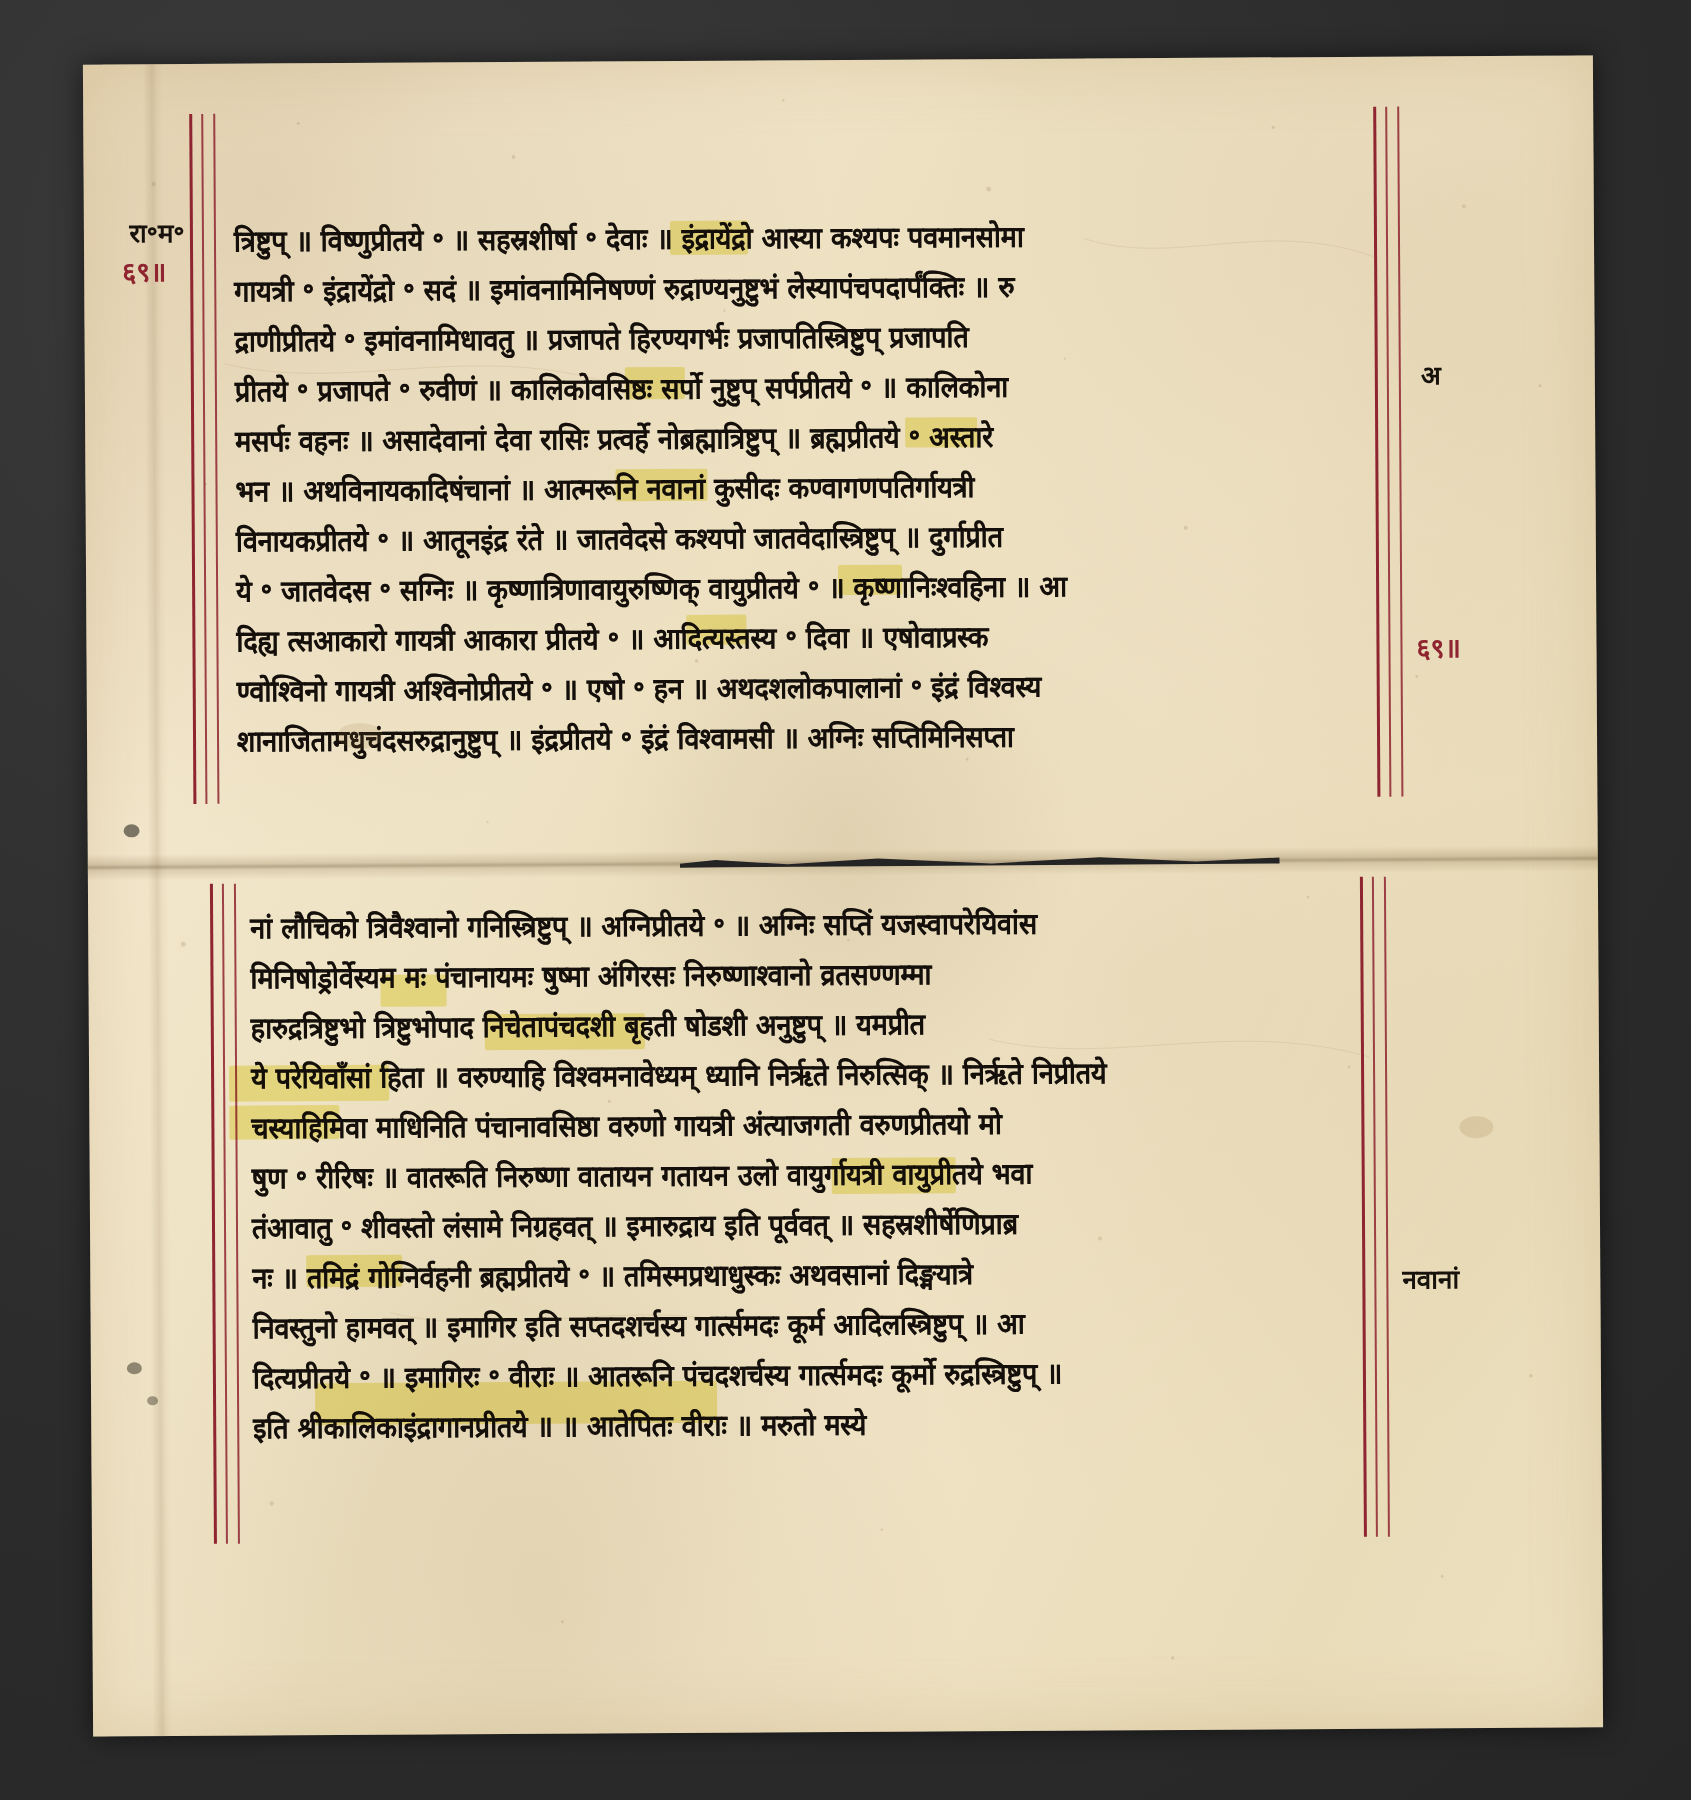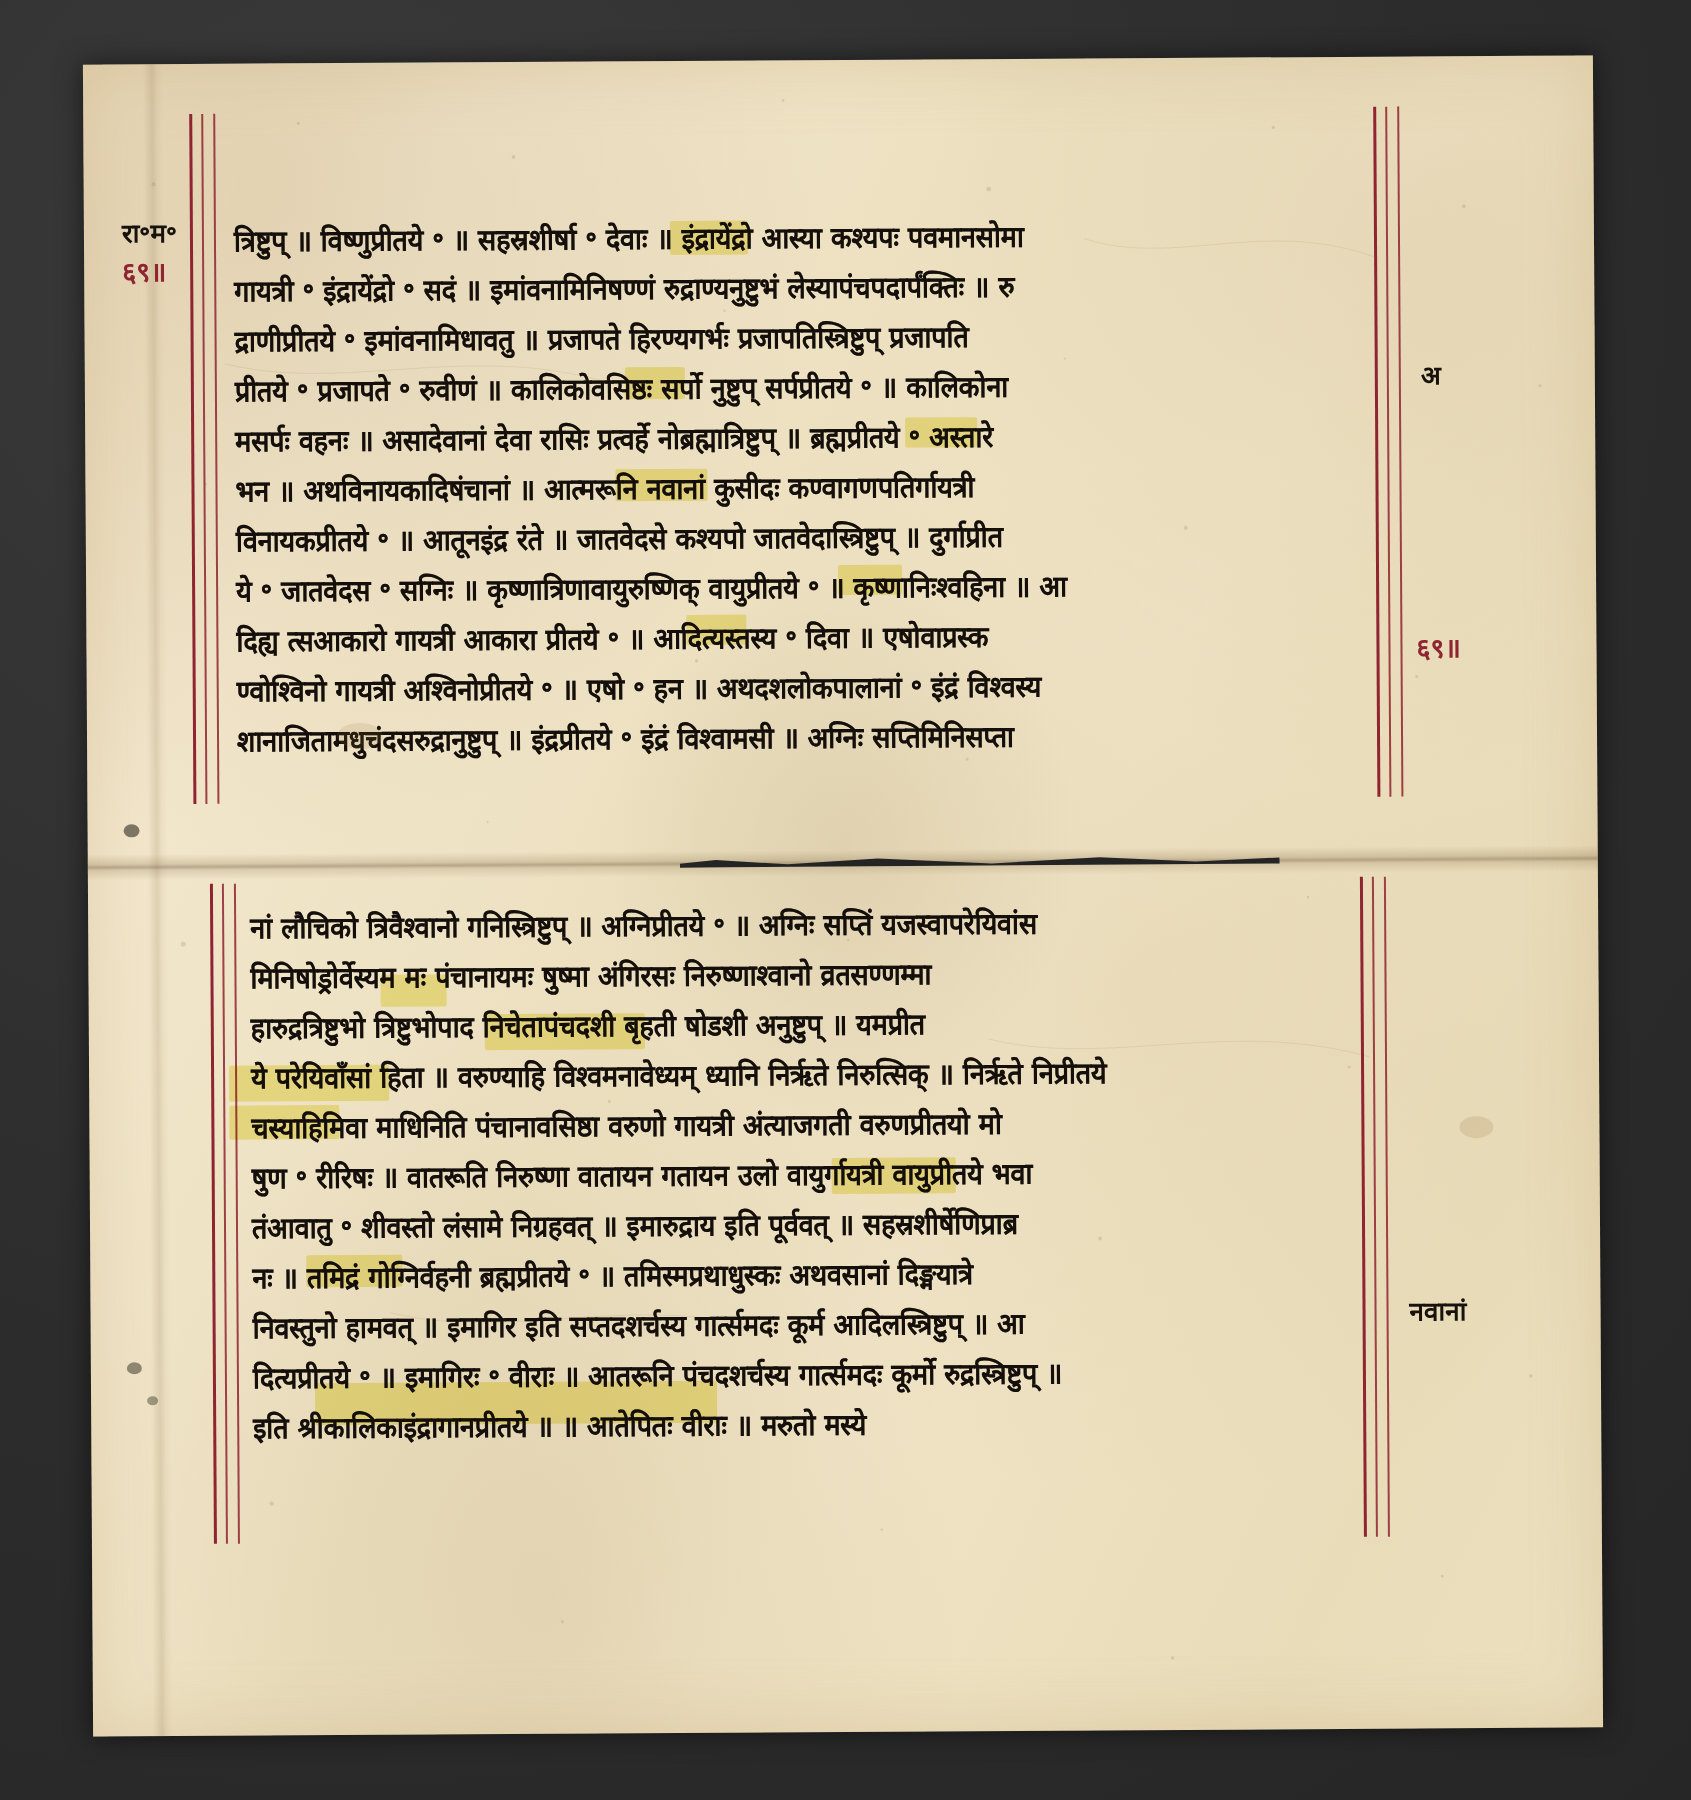--- a/index.html
+++ b/index.html
@@ -138,6 +138,7 @@
     font-weight: 700;
     color: #17120c;
     font-family: "DejaVu Sans", sans-serif;
+    text-align: center;
   }
 
   

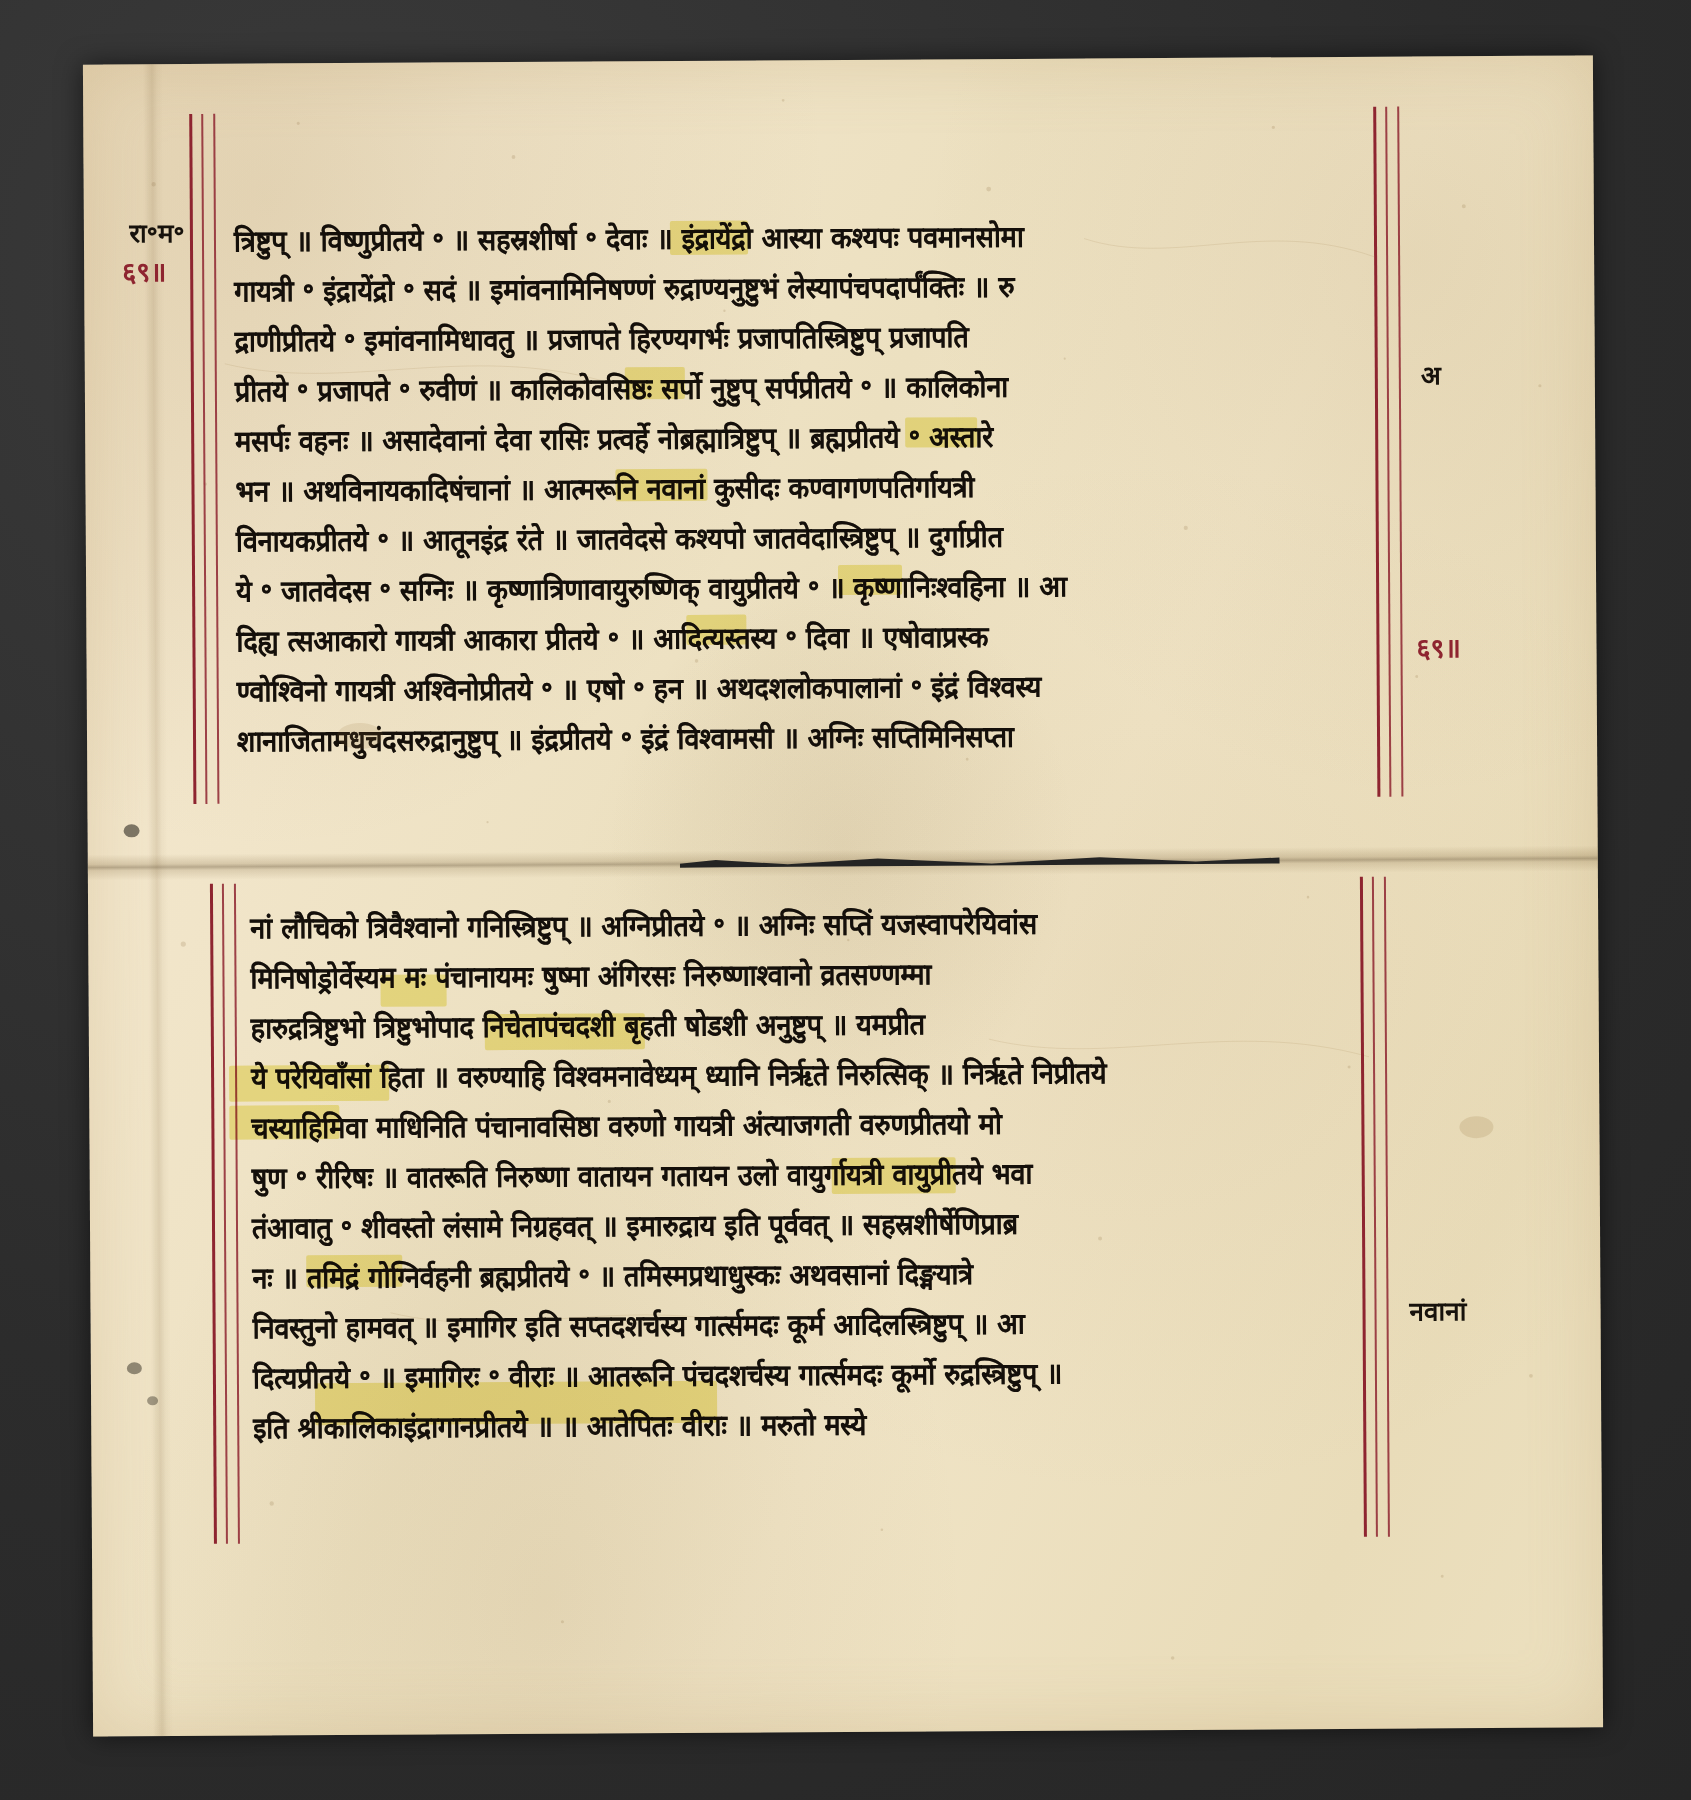--- a/index.html
+++ b/index.html
@@ -257,7 +257,7 @@
     <div id="fold"></div>
     <div id="tear"></div>
 
-    <div class="panel" style="left:1312px; top:1236px;margin-left:7px;">
+    <div class="panel" style="left:1312px; top:1204px;">
       <div class="marginword">नवानां</div>
     </div>
 

